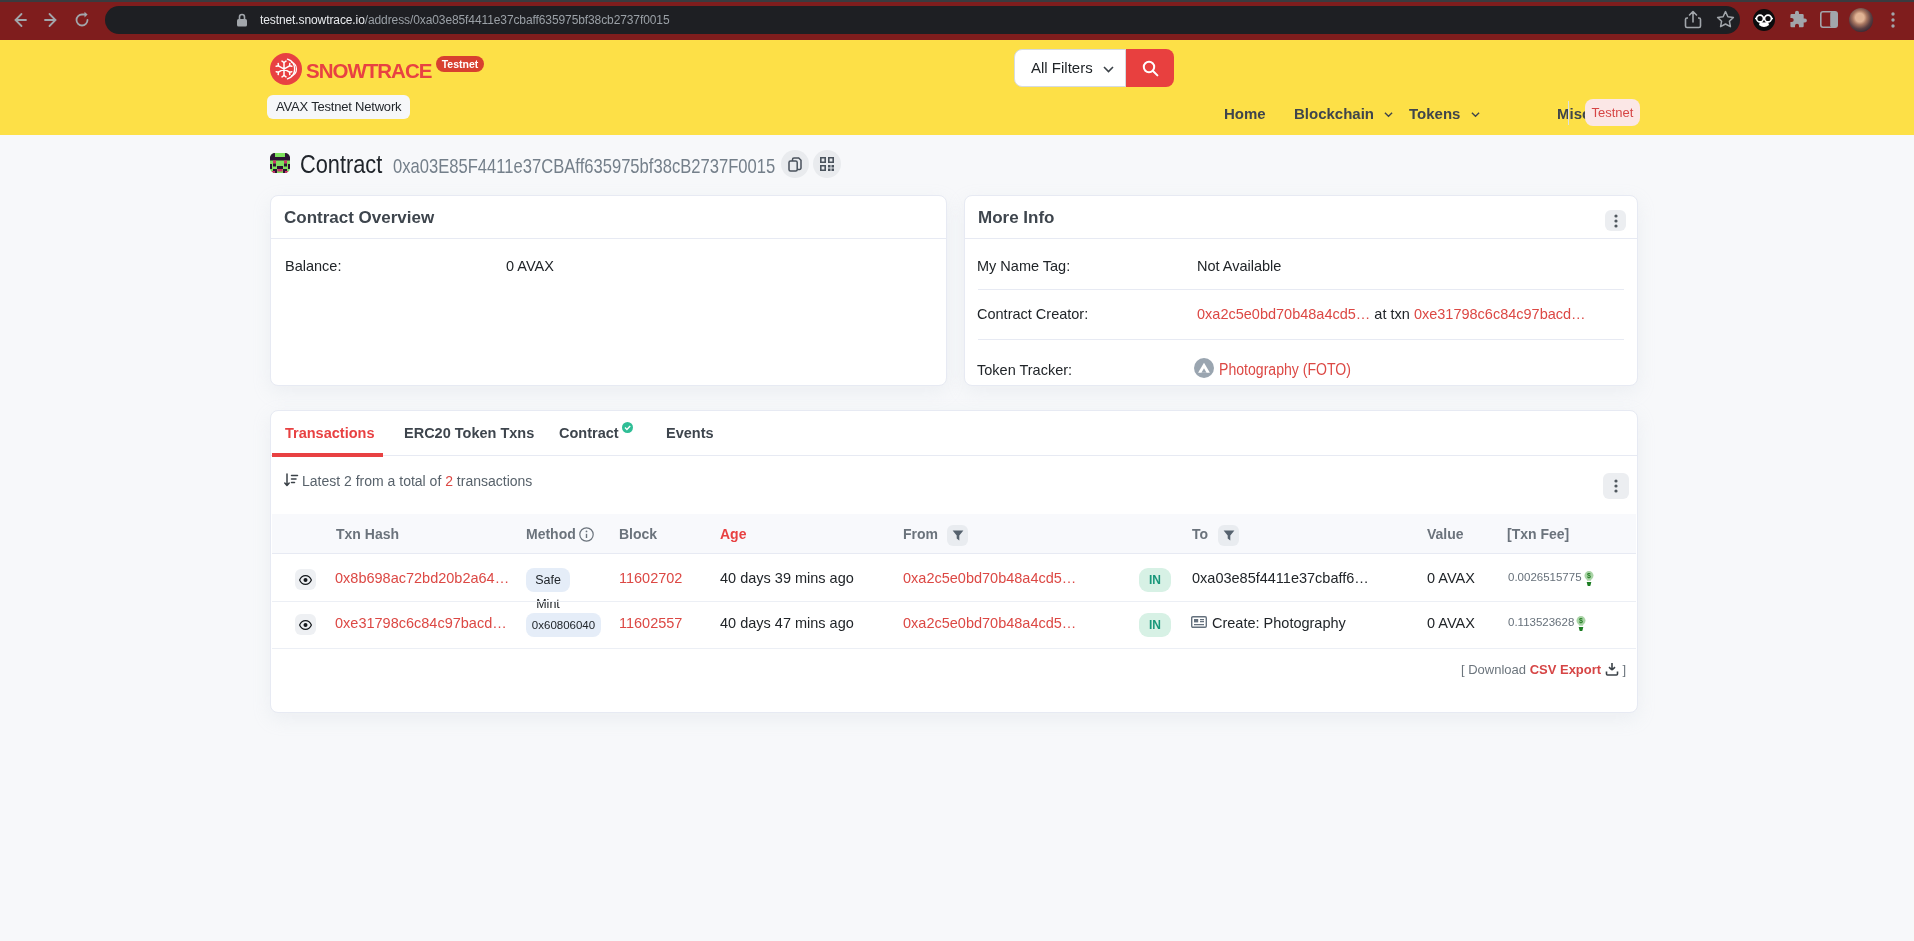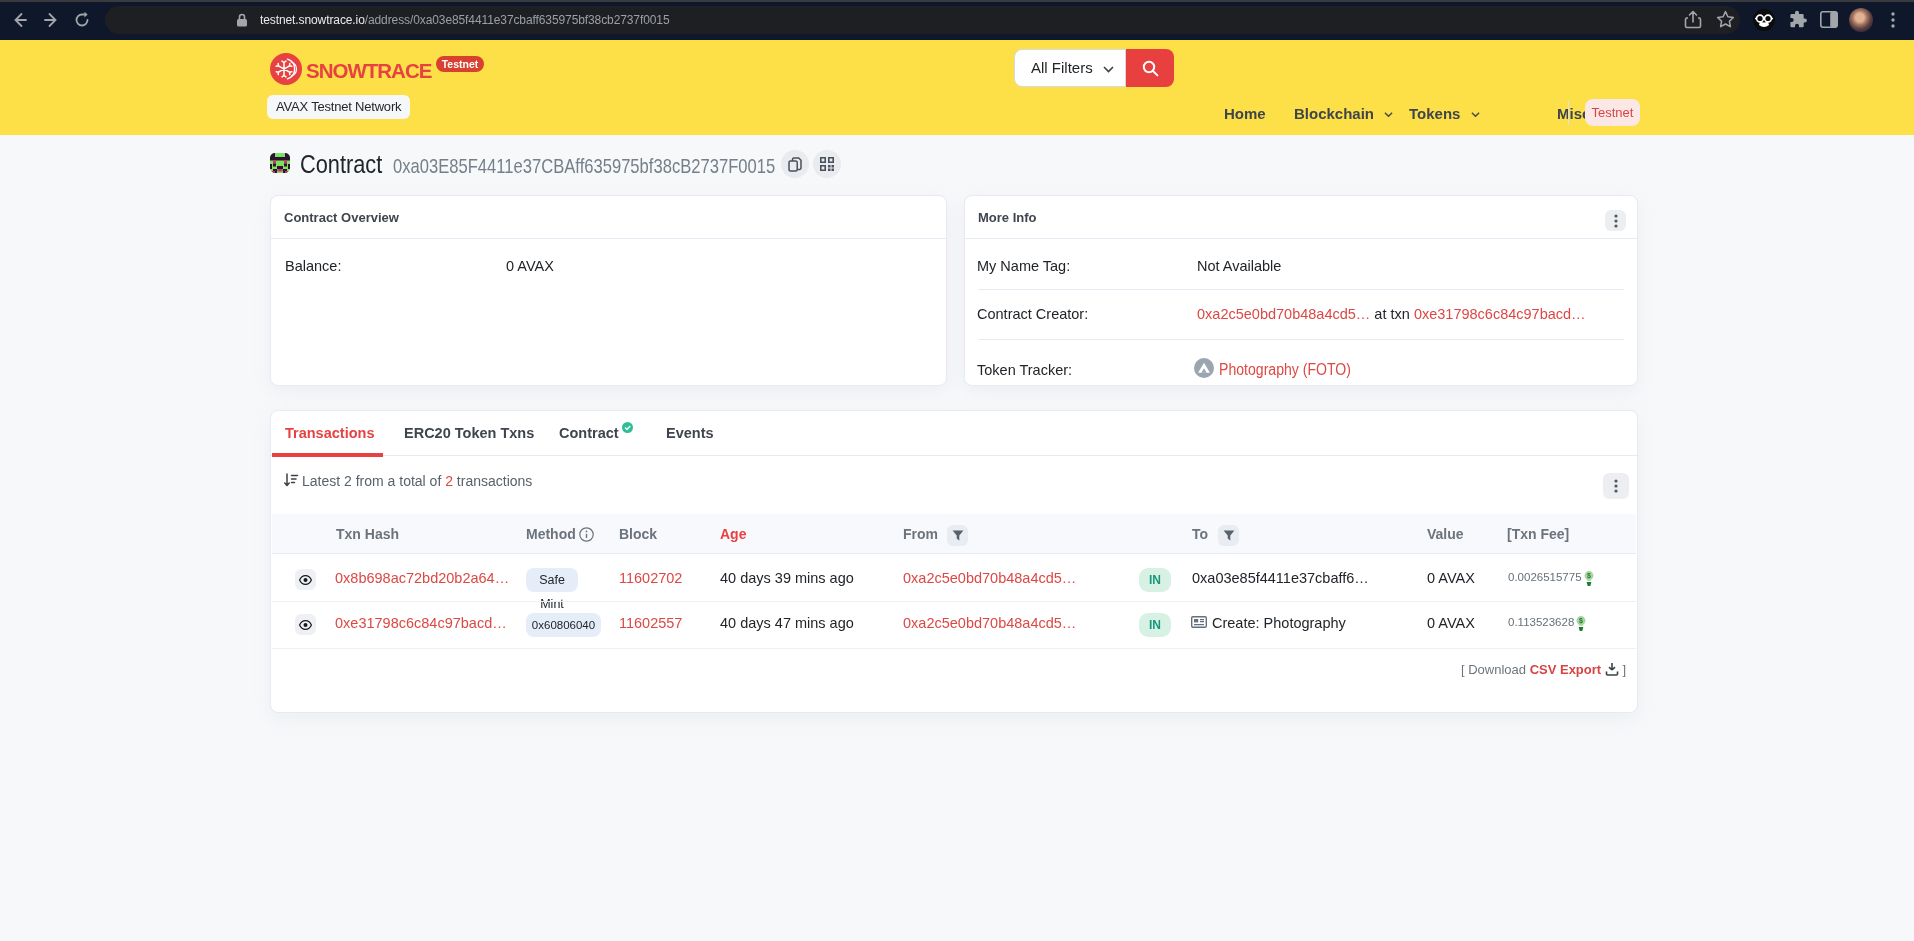--- a/index.html
+++ b/index.html
@@ -8,7 +8,7 @@
 .abs { position:absolute; }
 
 
-#chrome { position:absolute; top:0; left:0; width:1914px; height:40px; background:#0f172a; }
+#chrome { position:absolute; top:0; left:0; width:1914px; height:40px; background:#7f1d1d; }
 #chrome .topstrip { position:absolute; top:0; left:0; right:0; height:2px; background:#3a3b3f; }
 #urlpill { position:absolute; left:105px; top:6px; width:1635px; height:28px; border-radius:14px; background:#1e1f23; }
 .urltxt { position:absolute; white-space:nowrap; font-size:12px; letter-spacing:-0.1px; line-height:15px; color:#e8eaed; }

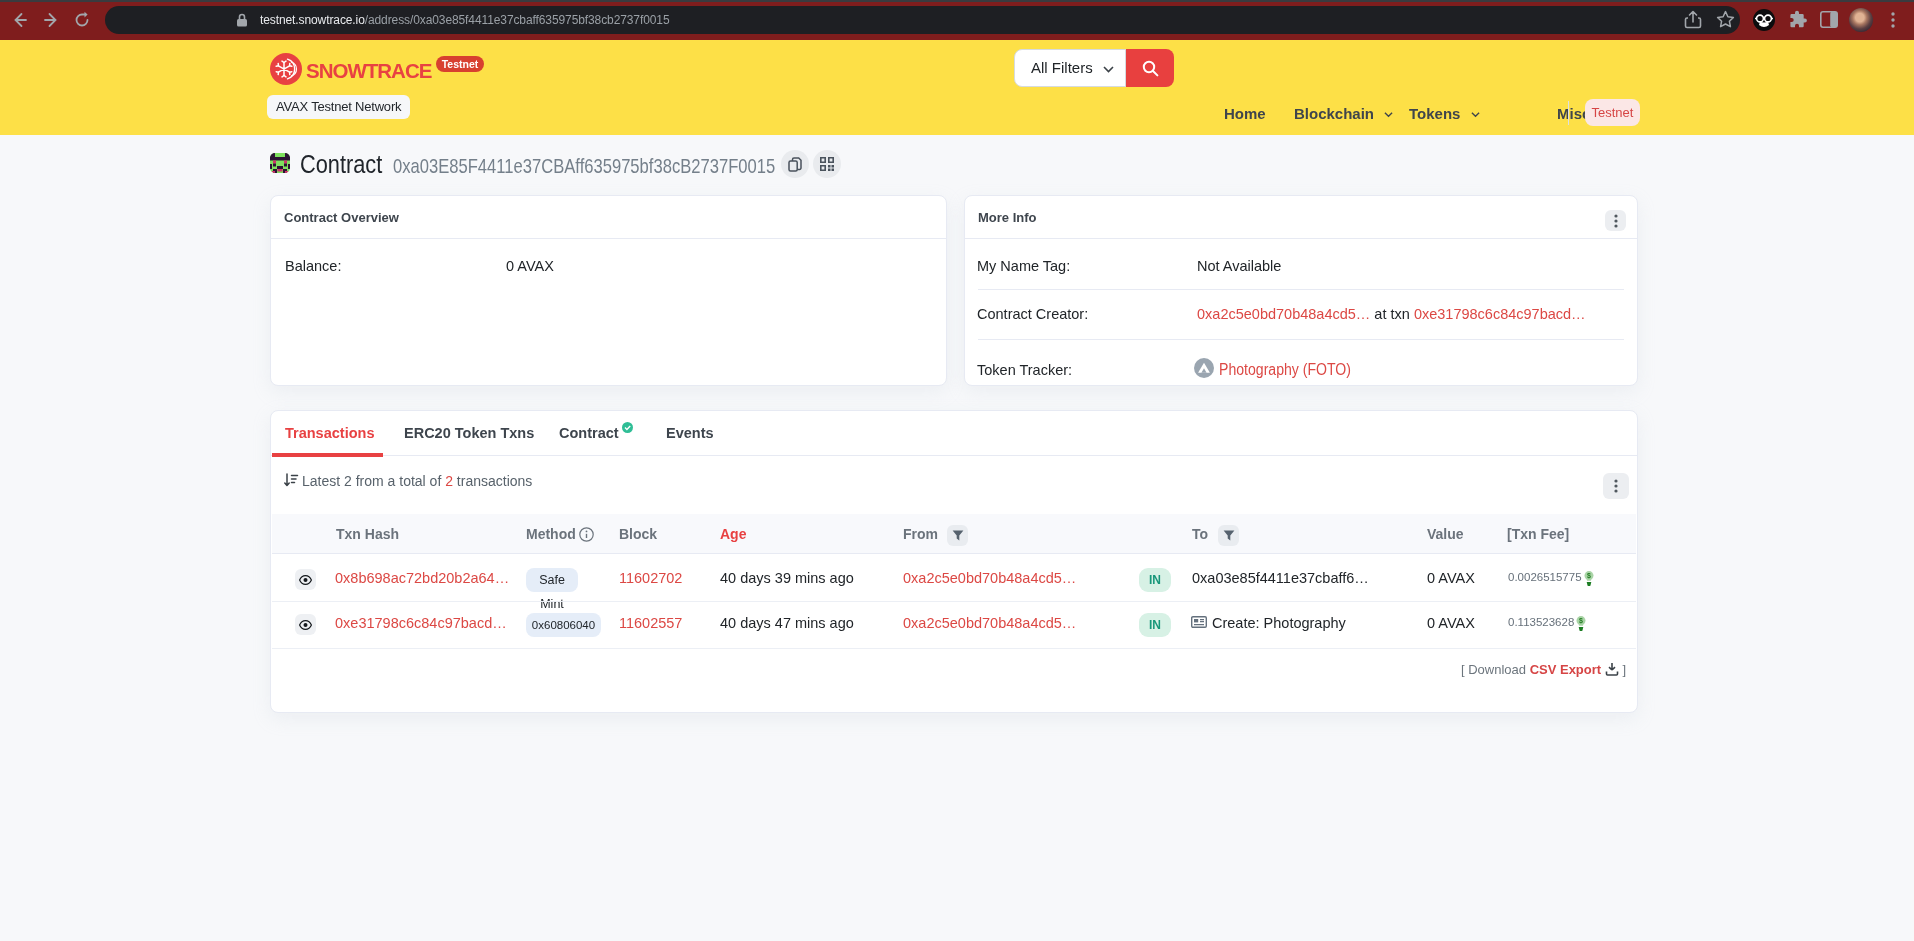--- a/index.html
+++ b/index.html
@@ -40,7 +40,7 @@
 
 
 .card { position:absolute; background:#fff; border:1px solid #e7eaf3; border-radius:8px; box-shadow:0 6px 18px rgba(189,197,209,.18); }
-.cardhead { position:absolute; left:0; top:0; right:0; height:43px; border-bottom:1px solid #e7eaf3; font-size:13px; font-weight:bold; color:#3e454d; line-height:43px; padding-left:13px; }
+.cardhead { position:absolute; left:0; top:0; right:0; height:43px; border-bottom:1px solid #e7eaf3; font-size:17px; font-weight:bold; color:#3e454d; line-height:43px; padding-left:13px; }
 .divider { position:absolute; left:13px; right:13px; height:1px; background:#e7eaf3; }
 .lbl { position:absolute; font-size:14.5px; line-height:20px; color:#212529; white-space:nowrap; }
 a.rlink { color:#dc4844; text-decoration:none; }

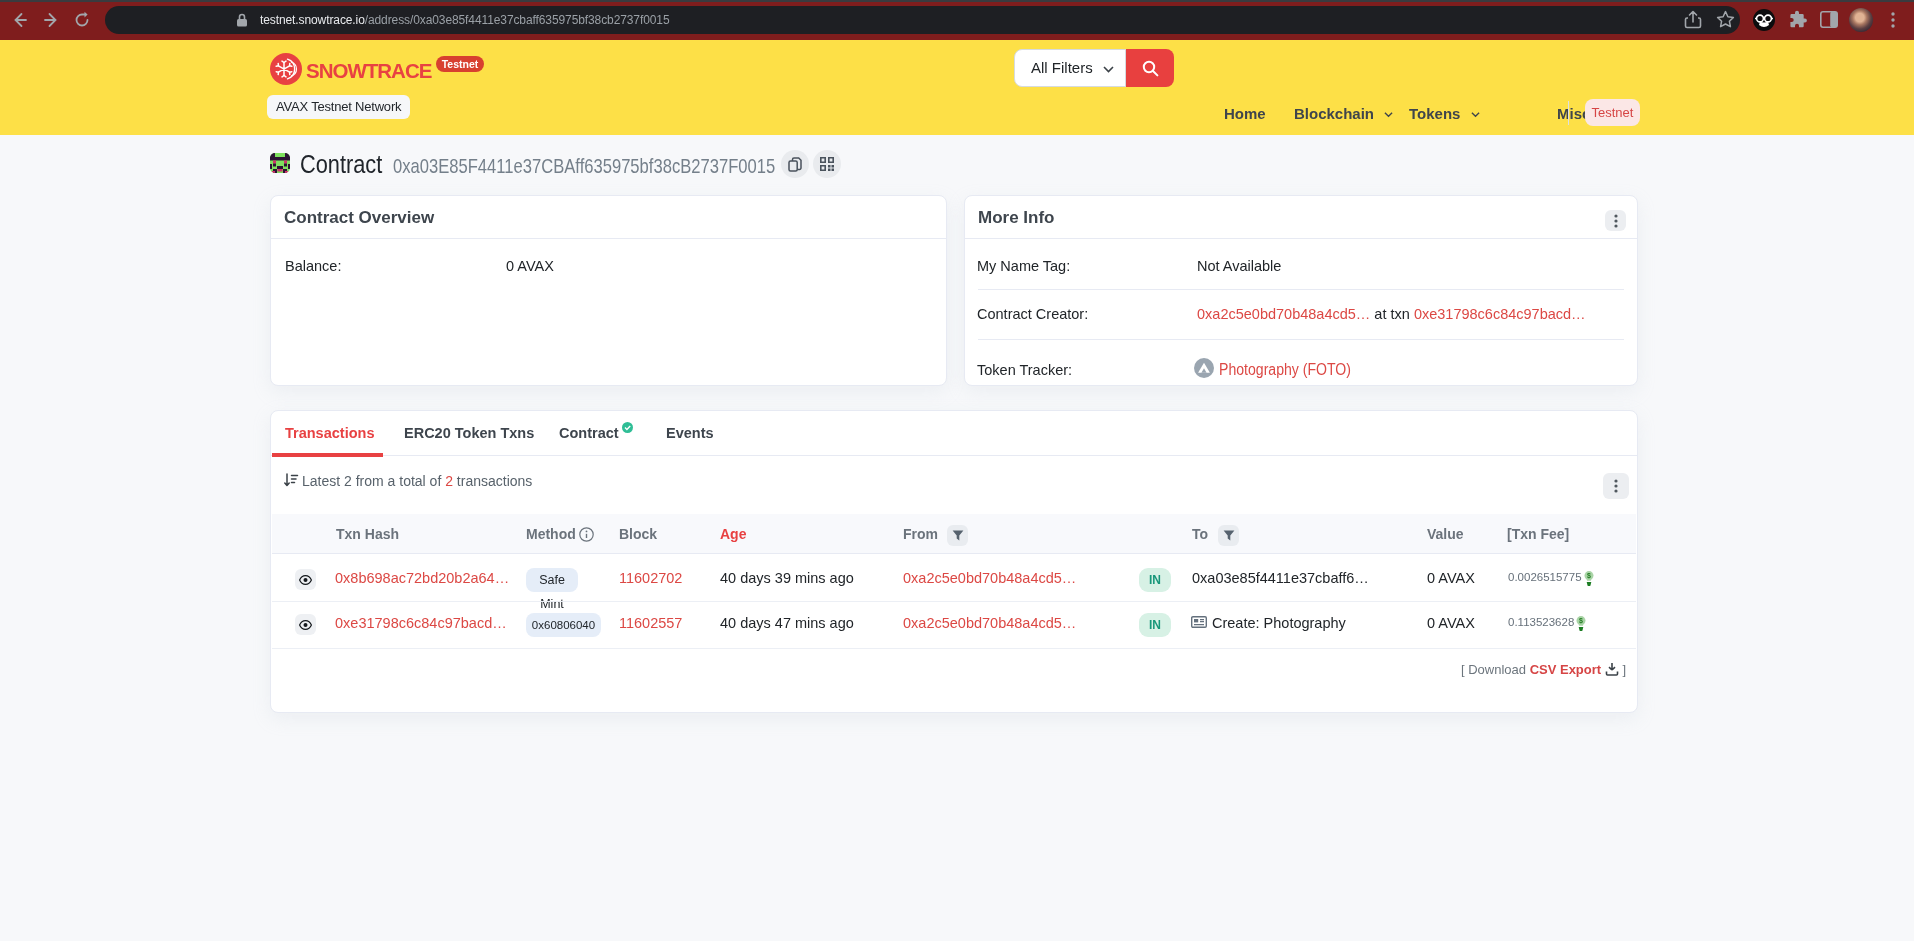--- a/index.html
+++ b/index.html
@@ -301,7 +301,7 @@
       </svg>
   </div>
   <div class="cell" style="left:64px;top:157px"><a class="rlink">0x8b698ac72bd20b2a64…</a></div>
-  <div class="mbadge" style="left:255px;top:157px;width:52px;height:24px;font-size:12.5px;line-height:24px">Safe Mint</div>
+  <div class="mbadge" style="left:255px;top:157px;width:44px;height:24px;font-size:12.5px;line-height:24px">Safe Mint</div>
   <div class="cell" style="left:348px;top:157px"><a class="rlink">11602702</a></div>
   <div class="cell" style="left:449px;top:157px">40 days 39 mins ago</div>
   <div class="cell" style="left:632px;top:157px"><a class="rlink">0xa2c5e0bd70b48a4cd5…</a></div>

